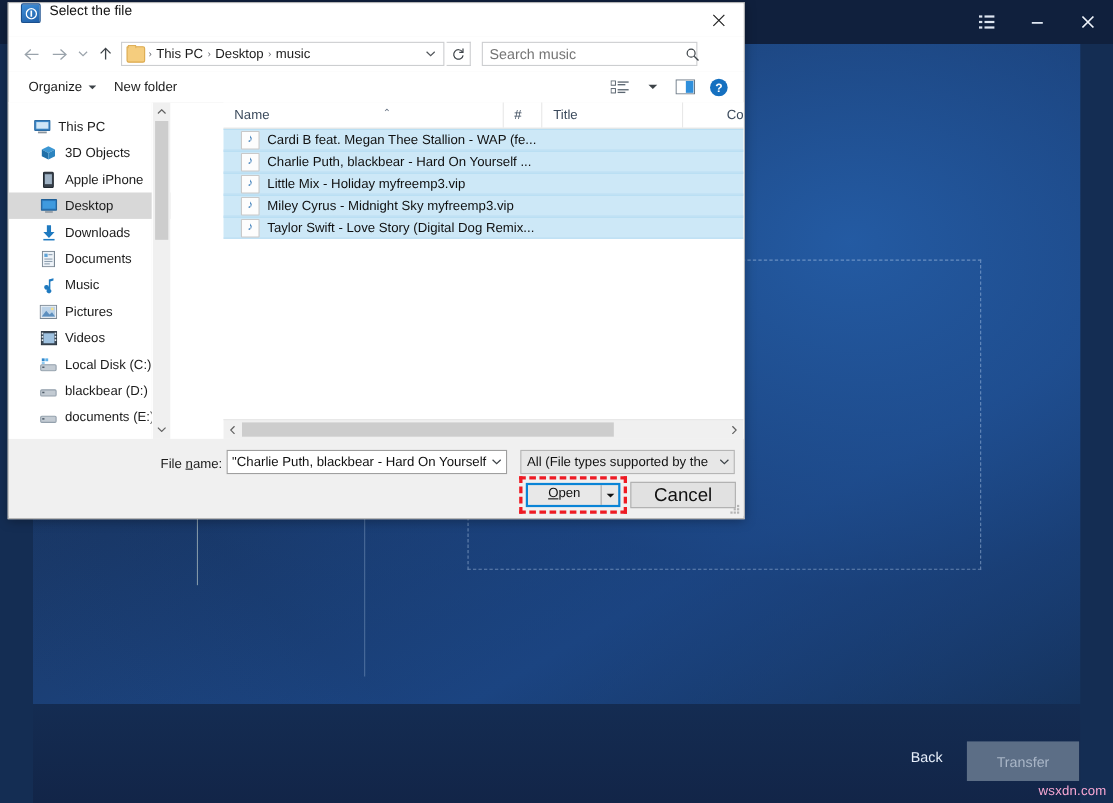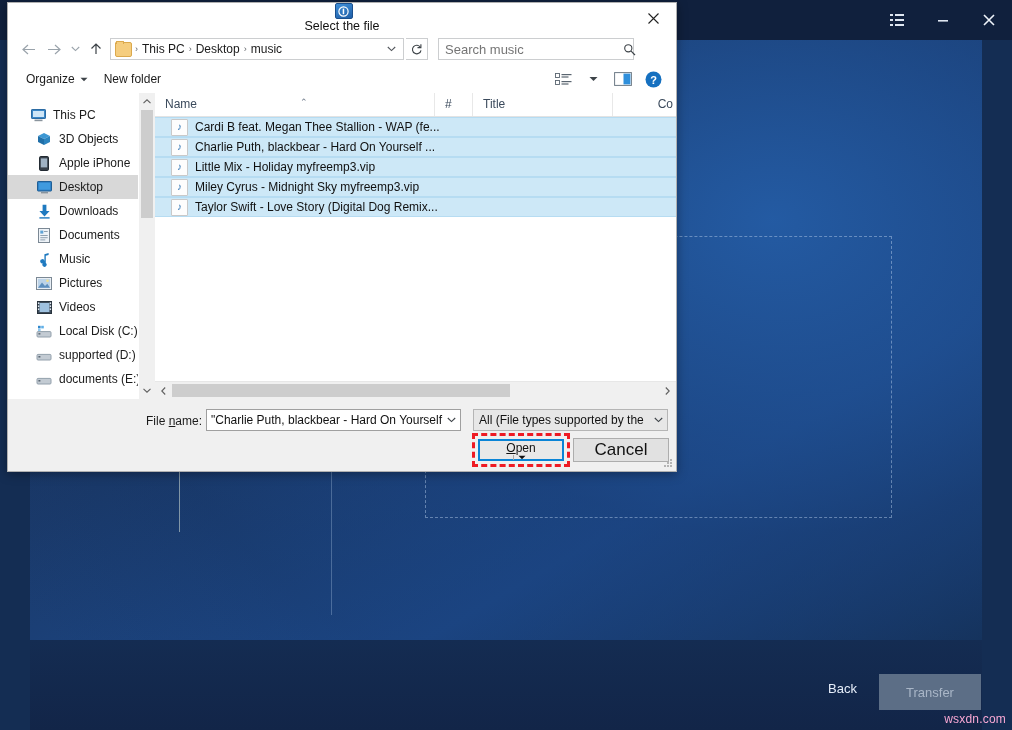--- a/index.html
+++ b/index.html
@@ -125,9 +125,7 @@
     height: 30px;
     background: #ffffff;
     display: flex;
-    align-items: center;
     position: relative;
-    flex-direction: column;
   }
   #dlg-icon {
     width: 16px; height: 16px;

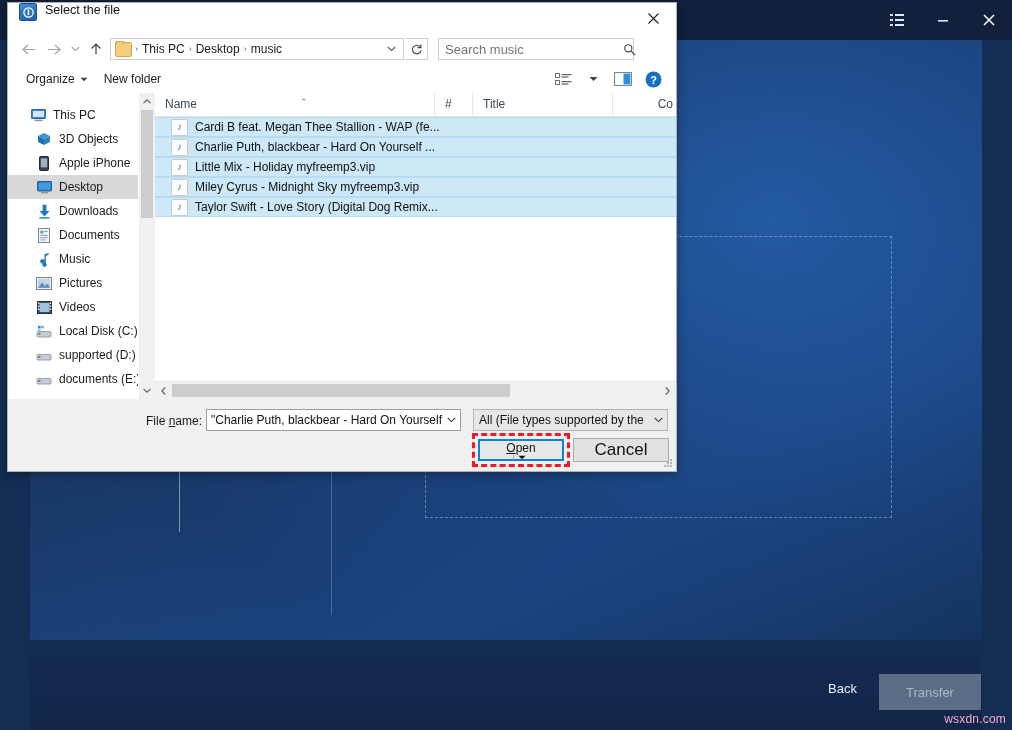--- a/index.html
+++ b/index.html
@@ -328,6 +328,7 @@
     position: relative;
     background: #fff;
     overflow: hidden;
+    margin-left: 48px;
   }
   #col-headers {
     display: flex;

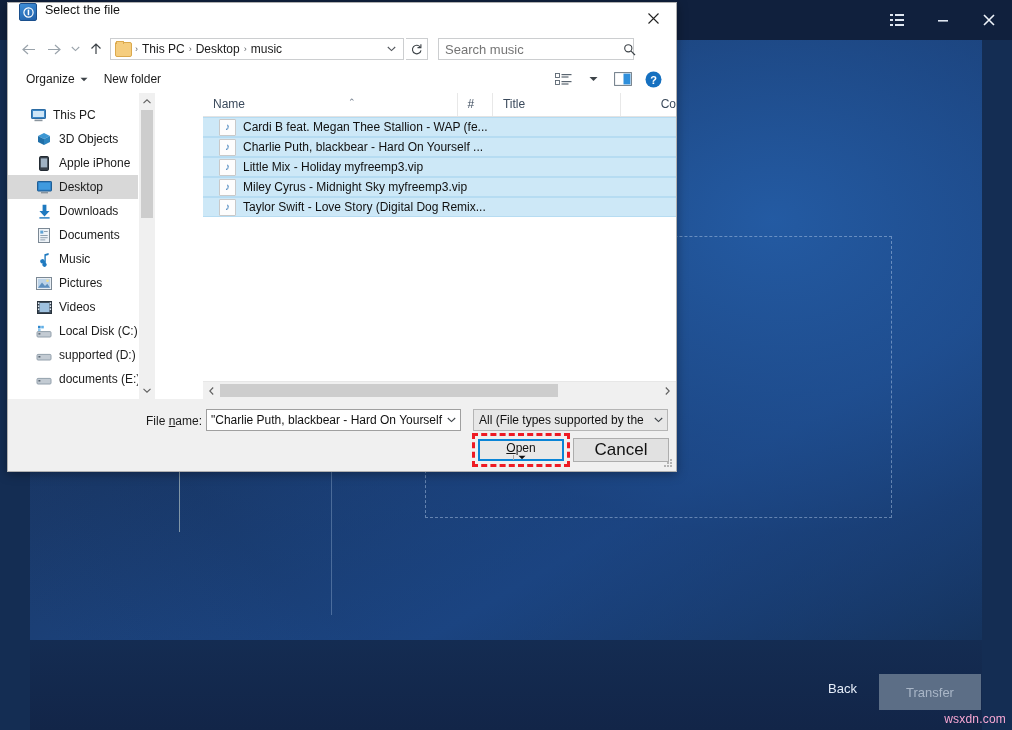--- a/index.html
+++ b/index.html
@@ -795,7 +795,7 @@
               <rect x="2.4" y="7.1" width="2" height="1.4" fill="#4f5c69"></rect>
             </svg>
         </span>
-        <span>supported (D:)</span>
+        <span>blackbear (D:)</span>
       </div>
       <div class="side-item indent">
         <span class="side-ico">

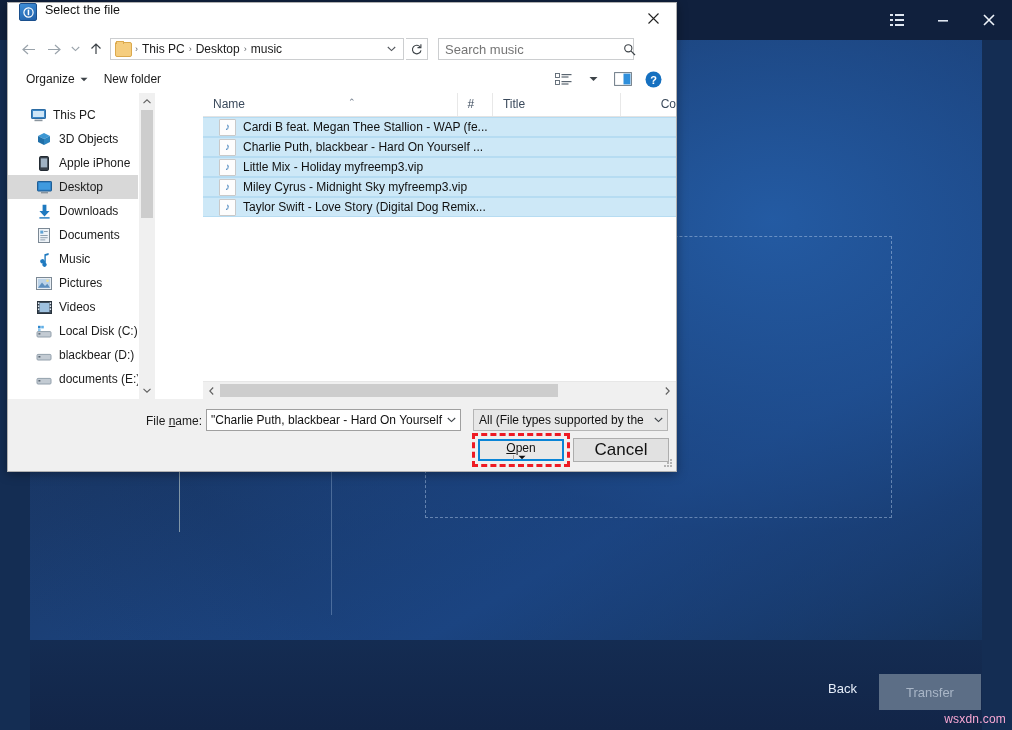--- a/index.html
+++ b/index.html
@@ -478,8 +478,7 @@
     border: 2px solid #0a84d6;
     box-sizing: border-box;
     display: flex;
-    align-items: center;
-    flex-direction: column;
+    align-items: flex-start;
   }
   #open-label {
     flex: 1;

